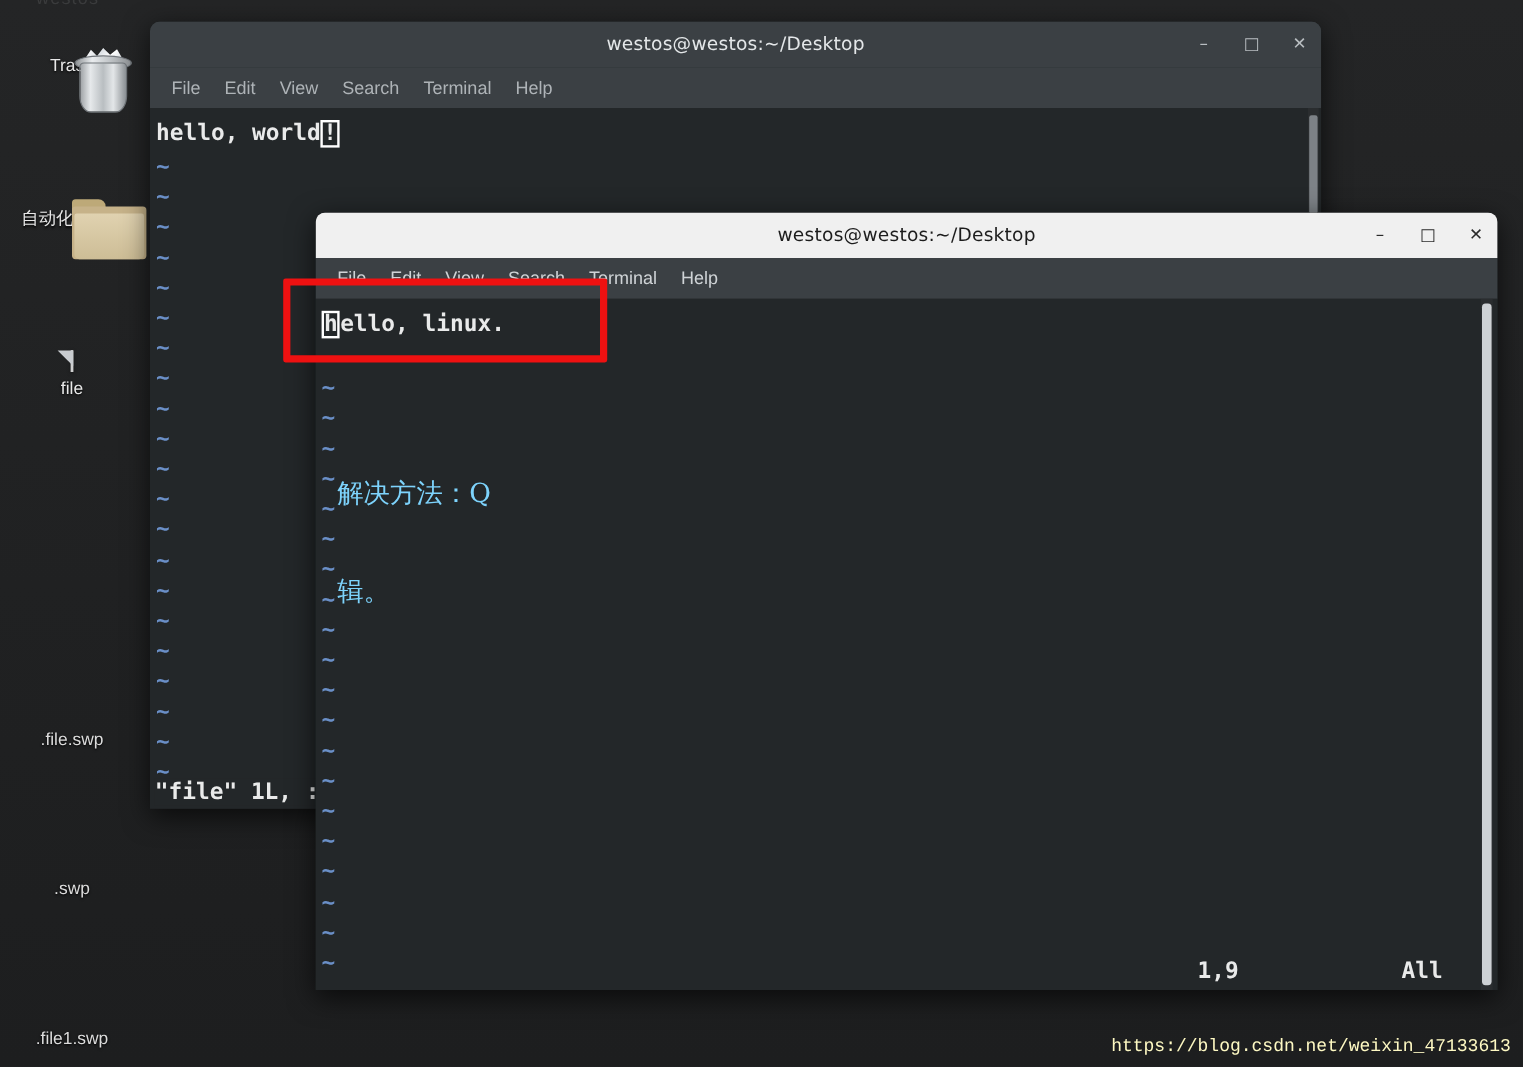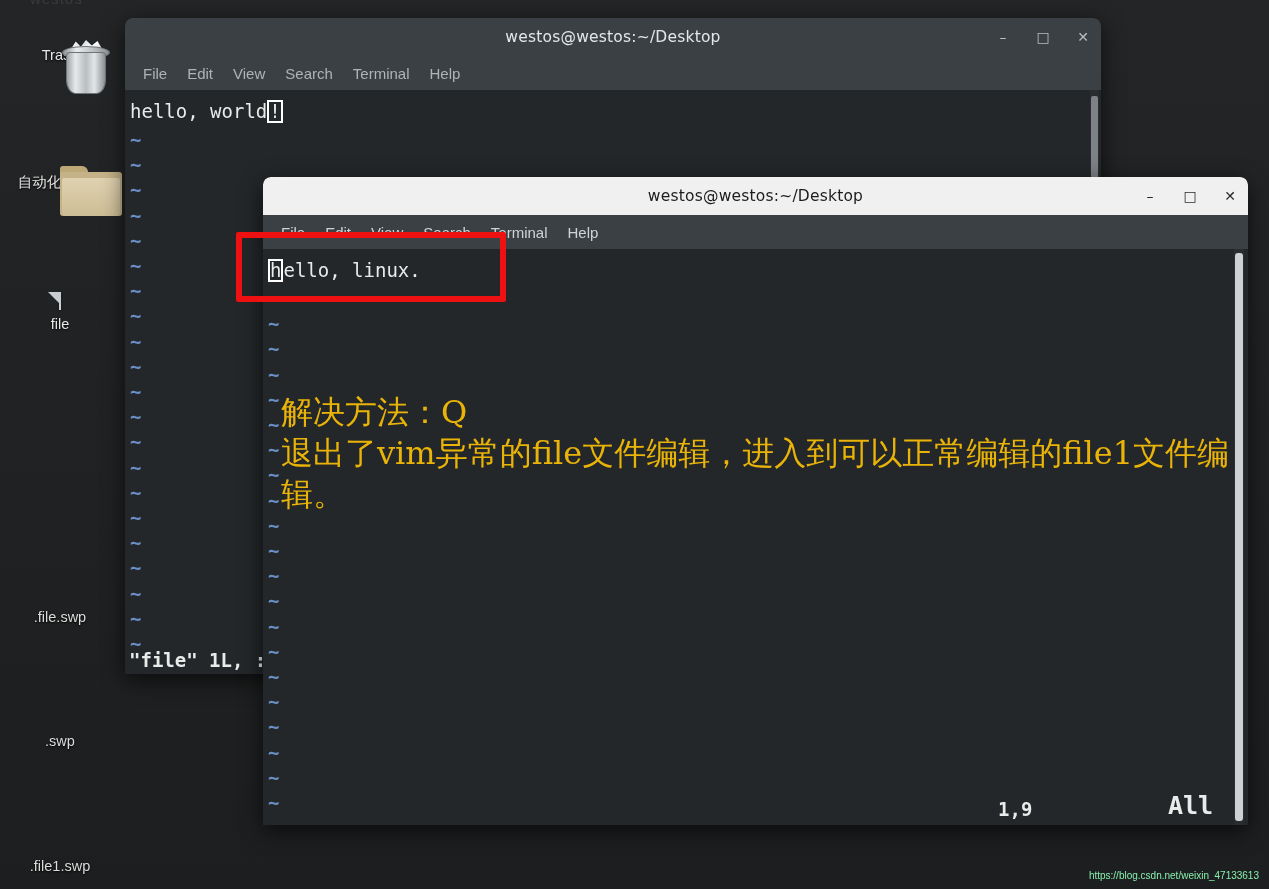--- a/index.html
+++ b/index.html
@@ -155,7 +155,7 @@
     position: absolute; left: 5px;
     color: #e9eaea;
     white-space: pre;
-    font-weight: normal;
+    font-weight: bold;
   }
   .tilde {
     position: absolute; left: 5px;

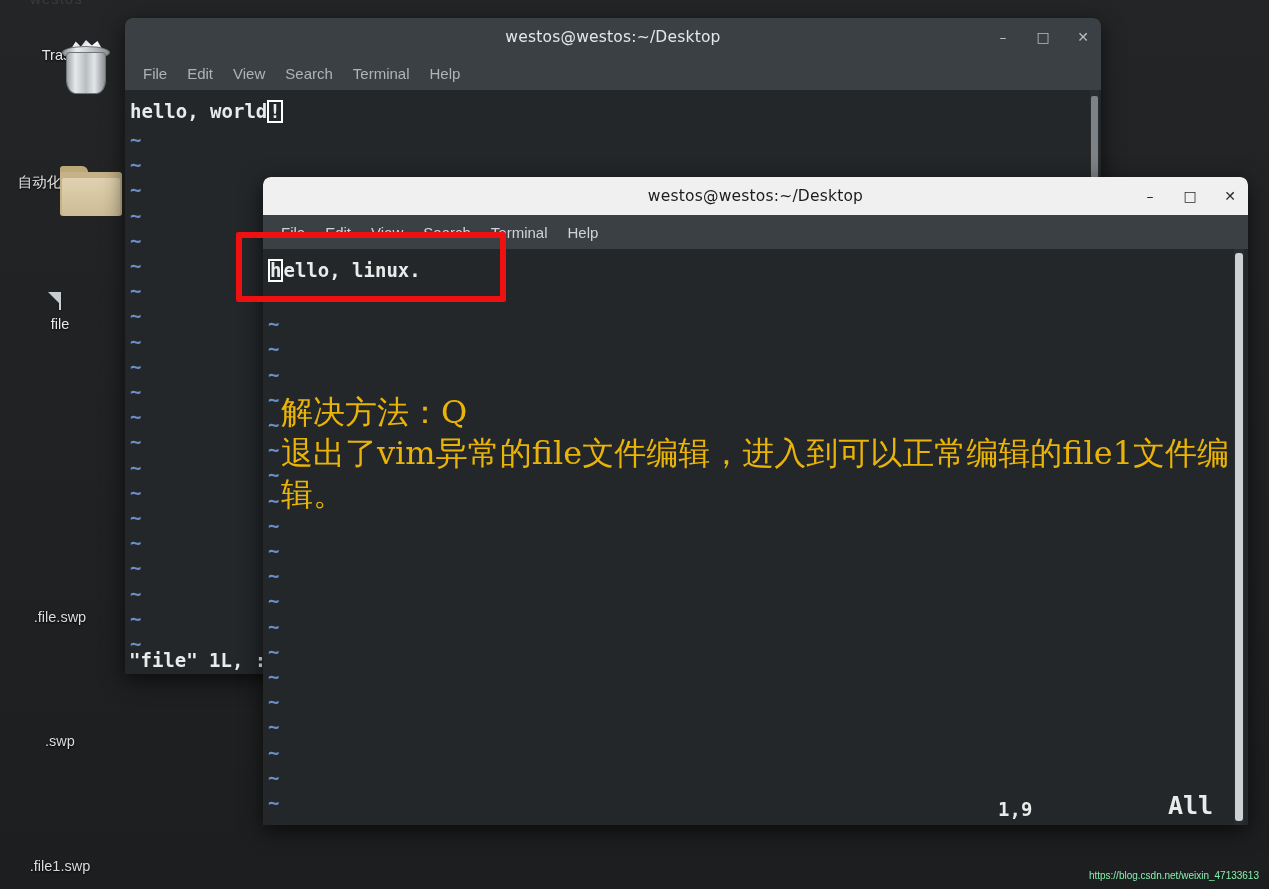--- a/index.html
+++ b/index.html
@@ -207,9 +207,9 @@
   
   .annot {
     position: absolute;
-    color: #eab308;
+    color: #7dd3fc;
     font-family: "DejaVu Serif", "Liberation Serif", serif;
-    font-size: 32px;
+    font-size: 22px;
     line-height: 40px;
     white-space: pre;
     font-weight: 500;

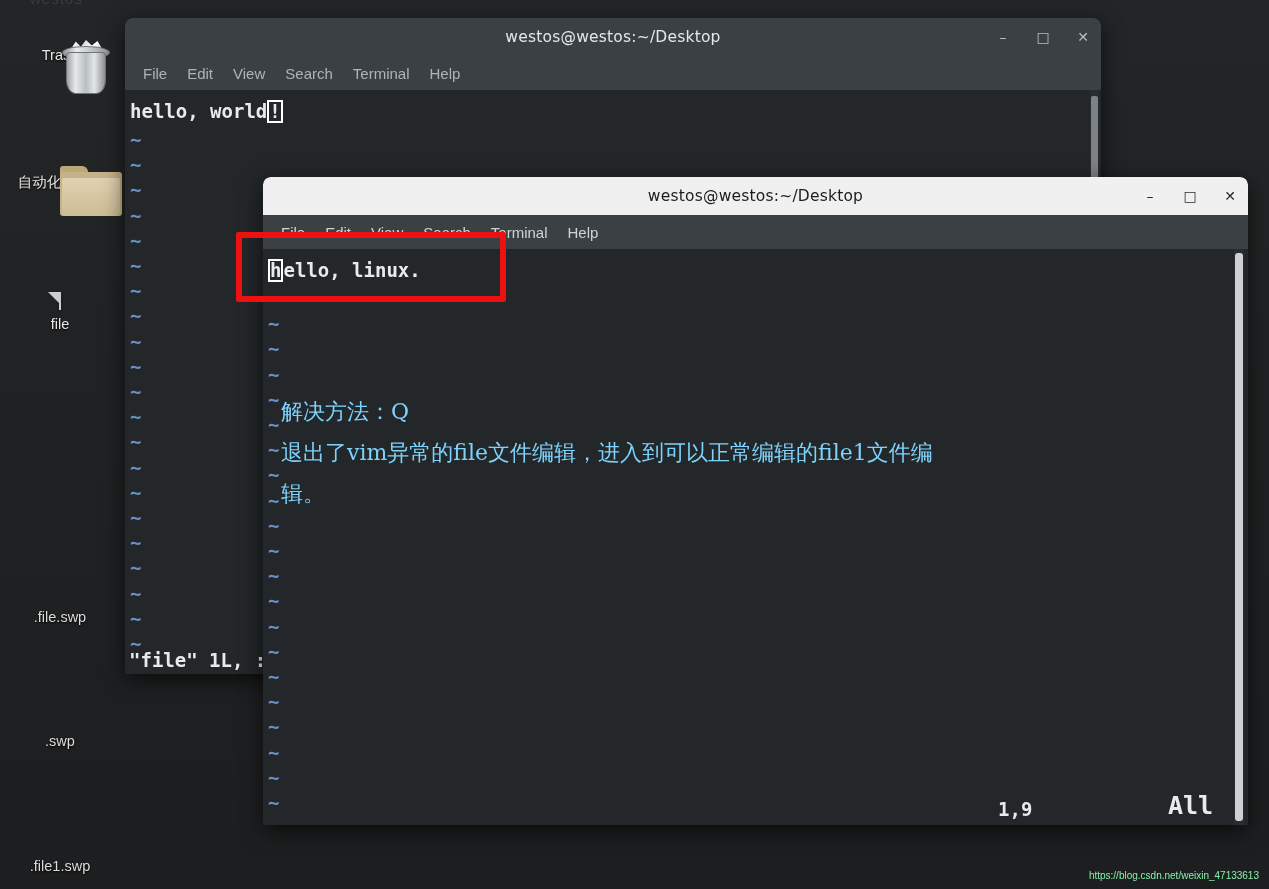--- a/index.html
+++ b/index.html
@@ -384,7 +384,6 @@
         </div>
 
       <div class="annot" style="left:18px; top:143px;">解决方法：Q</div>
-      <div class="annot" style="left:18px; top:184px;">退出了vim异常的file文件编辑，进入到可以正常编辑的file1文件编</div>
       <div class="annot" style="left:18px; top:225px;">辑。</div>
 
       <div class="statusline" style="left:735px; bottom:5px; font-size:19px;">1,9</div>

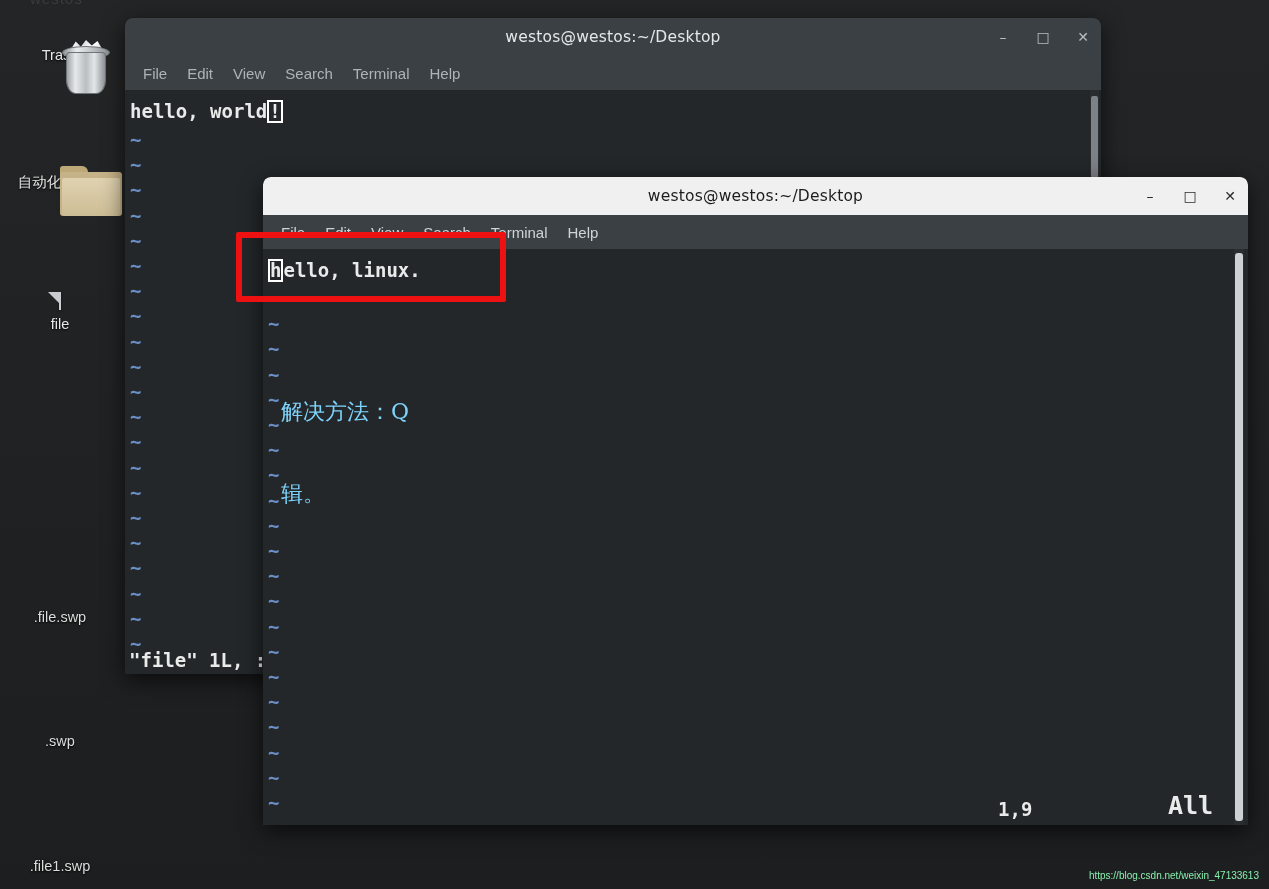--- a/index.html
+++ b/index.html
@@ -387,7 +387,7 @@
       <div class="annot" style="left:18px; top:225px;">辑。</div>
 
       <div class="statusline" style="left:735px; bottom:5px; font-size:19px;">1,9</div>
-      <div class="statusline" style="left:905px; bottom:5px; font-size:25px;">All</div>
+      <div class="statusline" style="left:905px; bottom:5px; font-size:19px;">All</div>
       <div class="sbar">
           <span class="thumb"></span>
         </div>

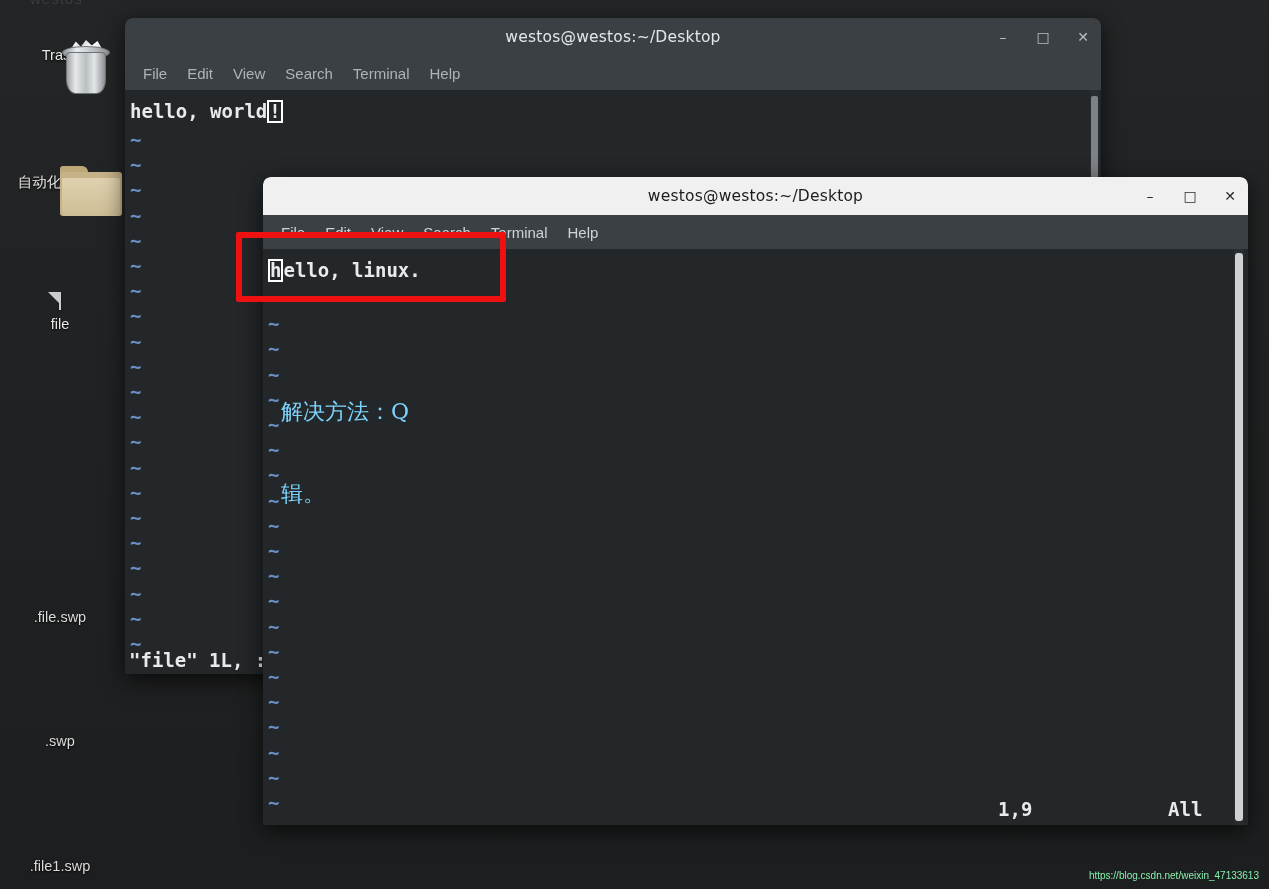--- a/index.html
+++ b/index.html
@@ -223,8 +223,8 @@
 
   .watermark {
     position: absolute; right: 10px; bottom: 8px;
-    color: #86efac; font-size: 10px;
-    font-family: Liberation Sans, sans-serif;
+    color: #fef9c3; font-size: 15px;
+    font-family: Liberation Mono, monospace;
   }
 </style>
 </head>

